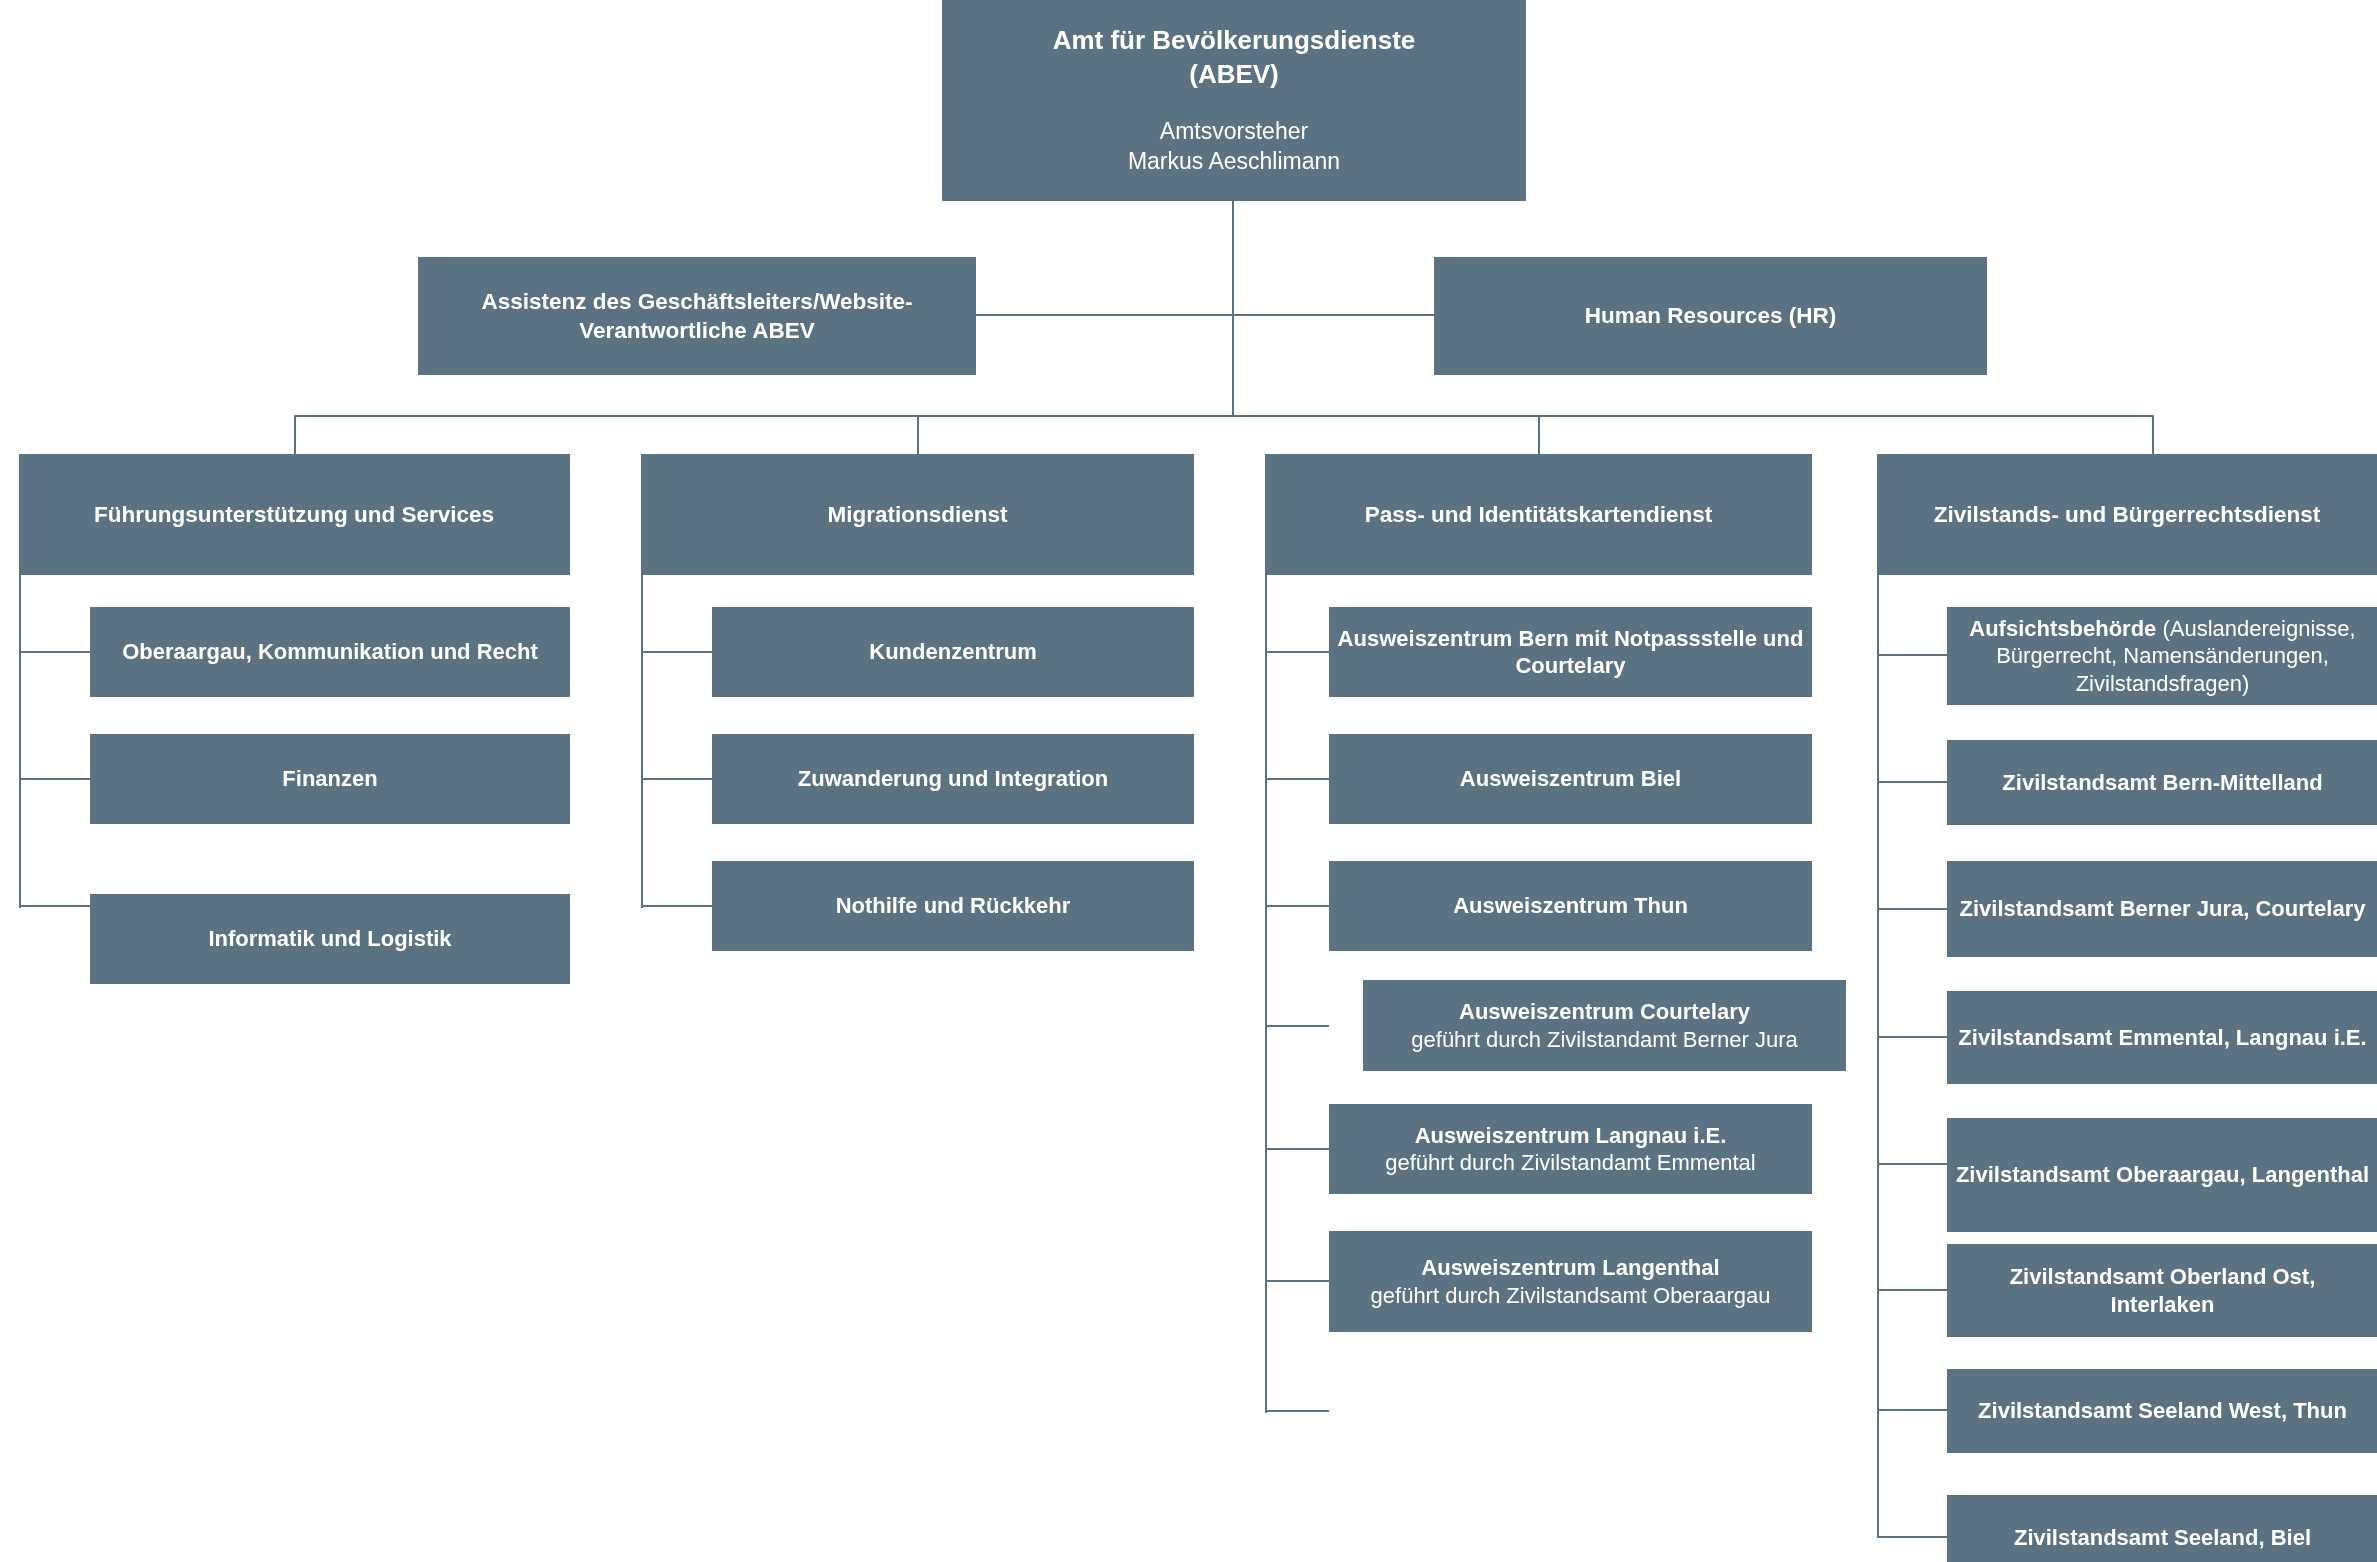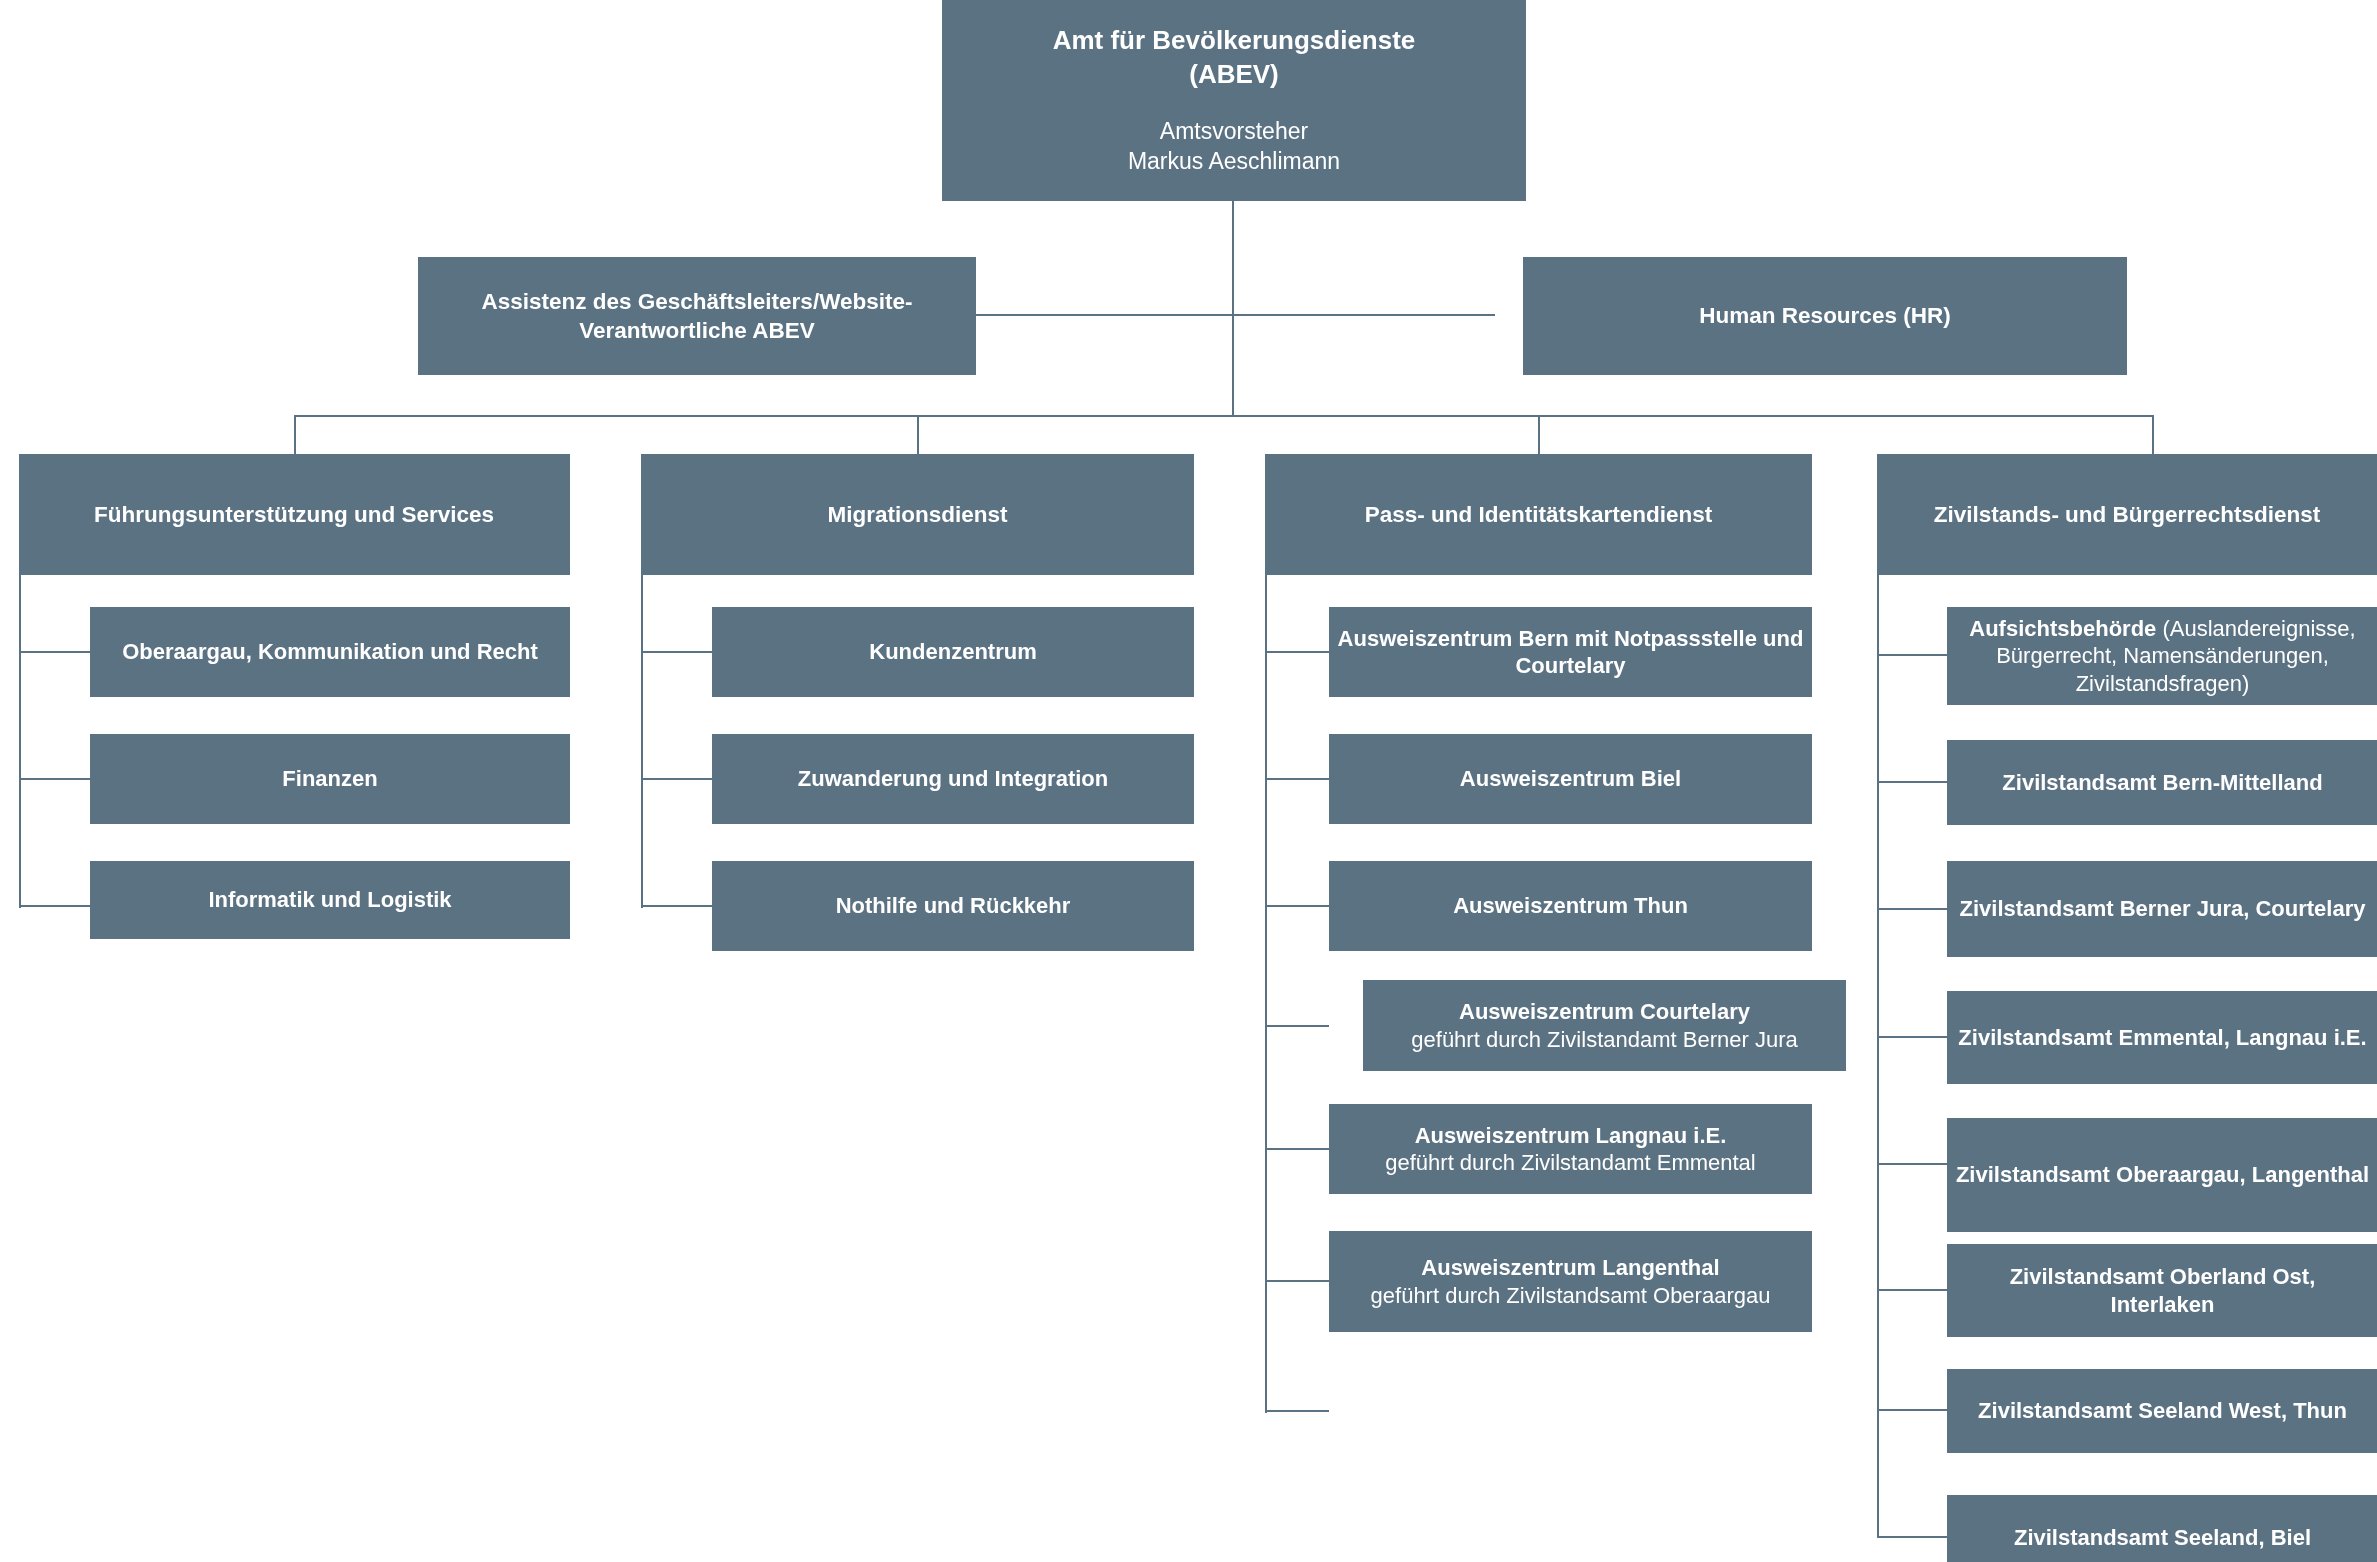--- a/index.html
+++ b/index.html
@@ -87,7 +87,7 @@
     <div class="r-role">Amtsvorsteher</div>
     <div class="r-name">Markus Aeschlimann</div>
   </div>
-  <div class="box" style="left:1523px;top:257px;width:604px;height:118px">
+  <div class="box" style="left:1434px;top:257px;width:553px;height:118px">
     <span class="h-title">Human Resources (HR)</span>
   </div>
 

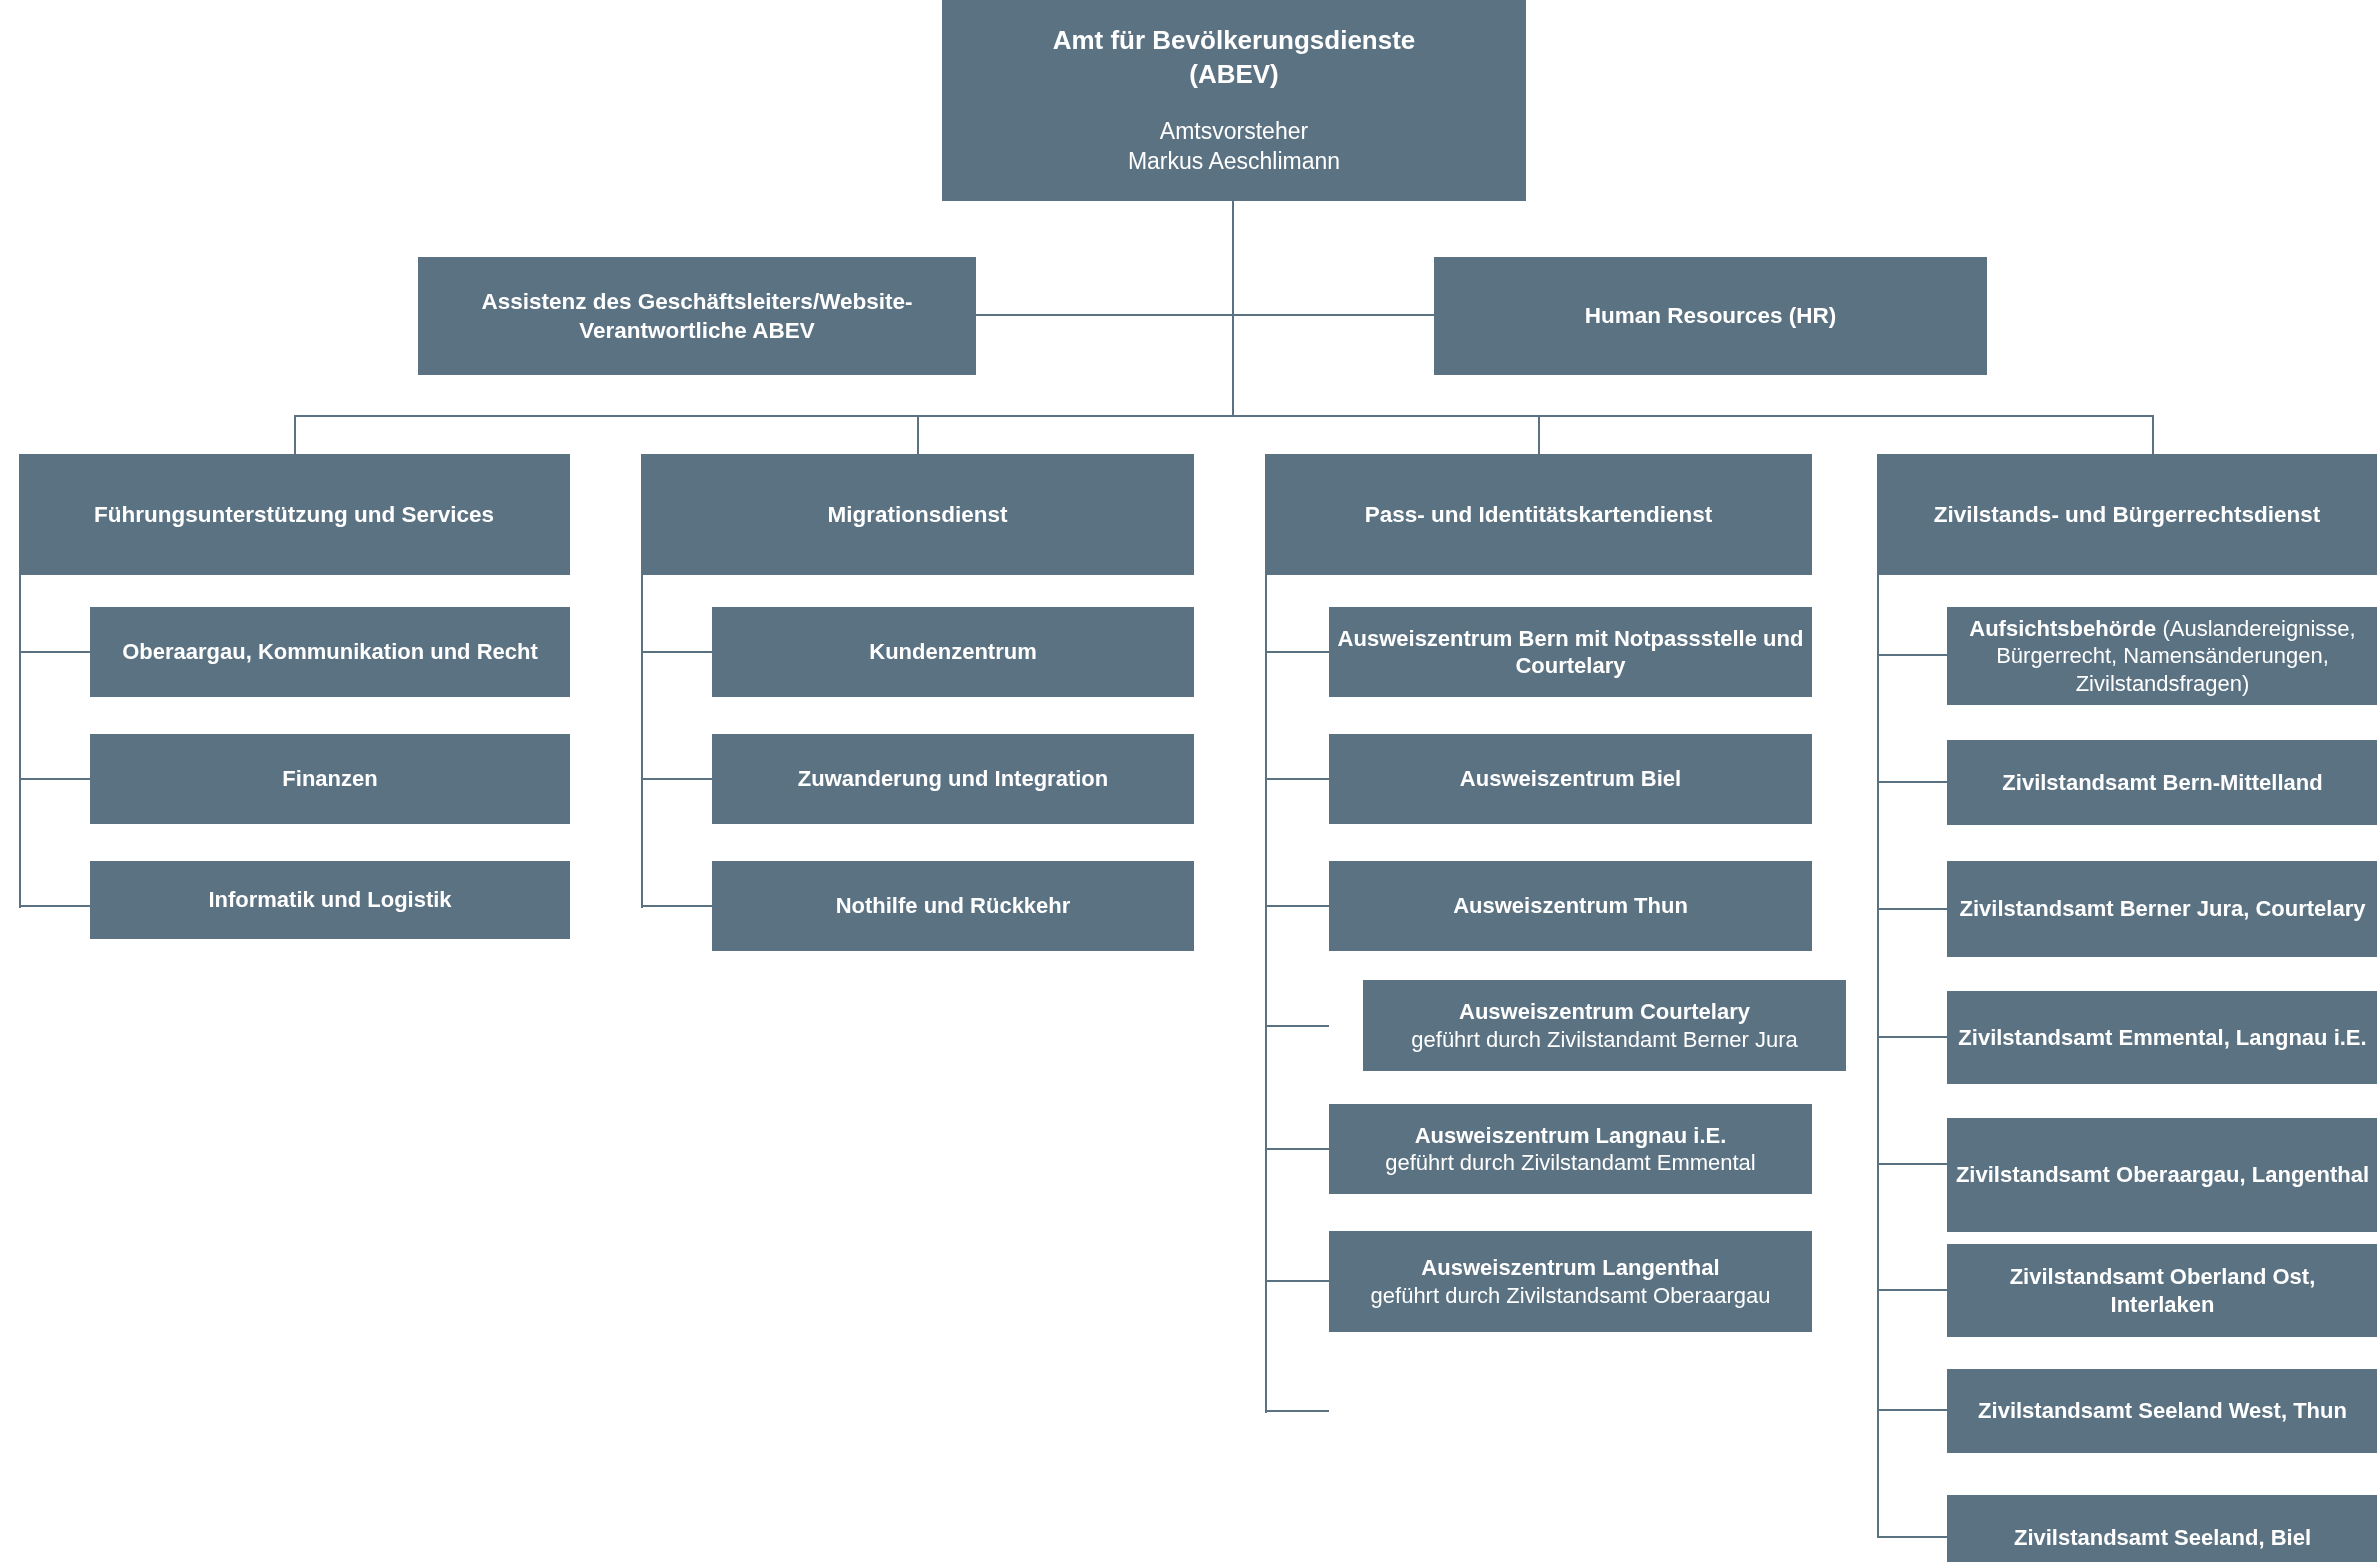--- a/index.html
+++ b/index.html
@@ -114,7 +114,7 @@
       <span class="u-title">Finanzen</span>
     </div>
   </div>
-  <div class="box unit" style="left:90px;top:861px;width:480px;height:78px">
+  <div class="box unit" style="left:90px;top:894px;width:480px;height:90px">
     <div class="u-text">
       <span class="u-title">Informatik und Logistik</span>
     </div>

